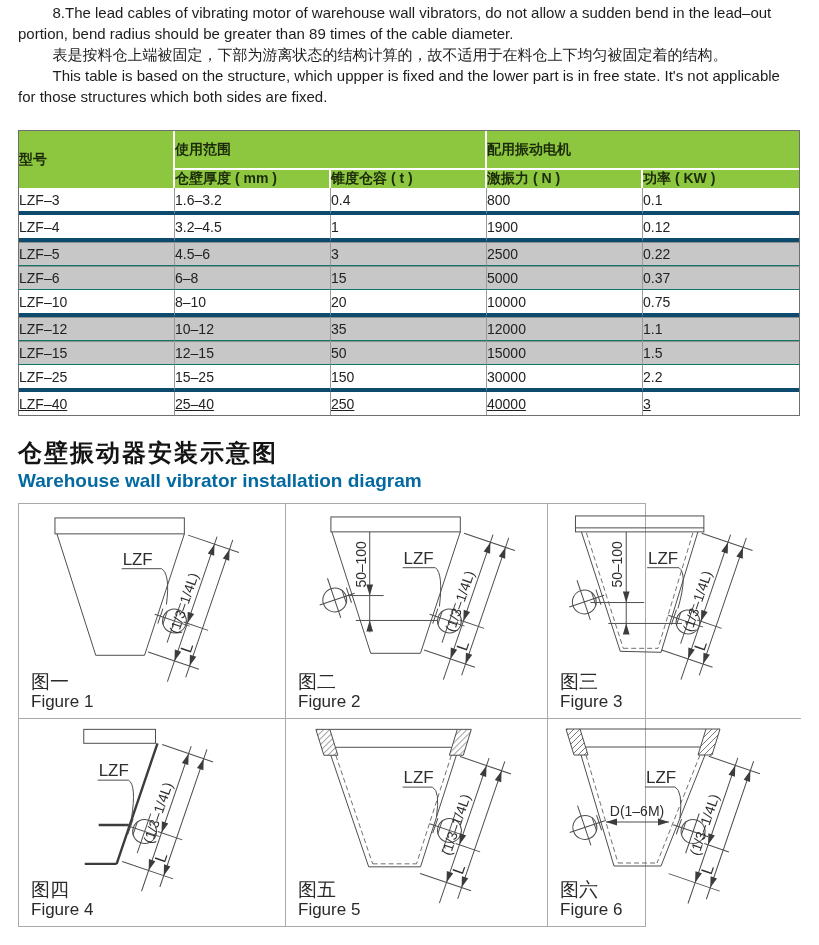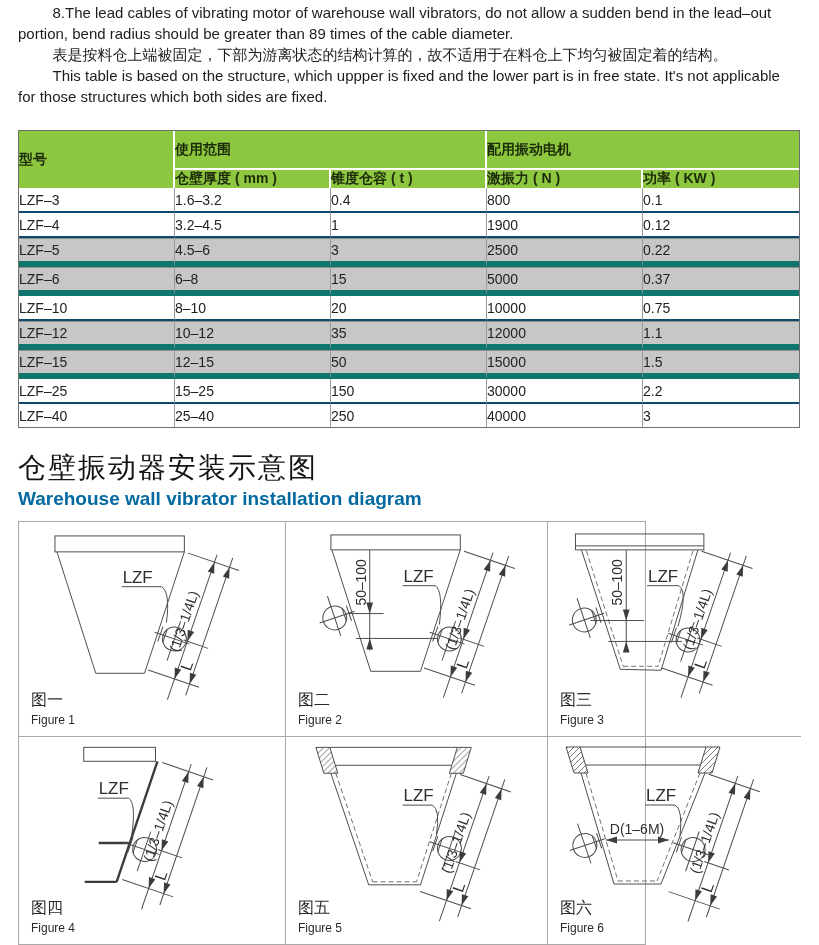--- a/index.html
+++ b/index.html
@@ -22,7 +22,7 @@
   thead tr.h2 th{height:17px;}
   thead th.wsep-r{border-right:2px solid #fff;}
   thead th.wsep-b{border-bottom:2px solid #fff;}
-  tbody td{height:23px;background:#fff;border-bottom:2px solid #0c4a6e;border-right:1px solid #9a9a9a;}
+  tbody td{height:23px;background:#fff;border-bottom:4px solid #0c4a6e;border-right:1px solid #9a9a9a;}
   tbody td:last-child{border-right:none;}
   tbody tr:last-child td{border-bottom:none;}
   tbody tr.shaded td{background:#c7c7c7;border-bottom:6px solid #0f766e;box-shadow:inset 0 1px 0 #8f8f8f;}

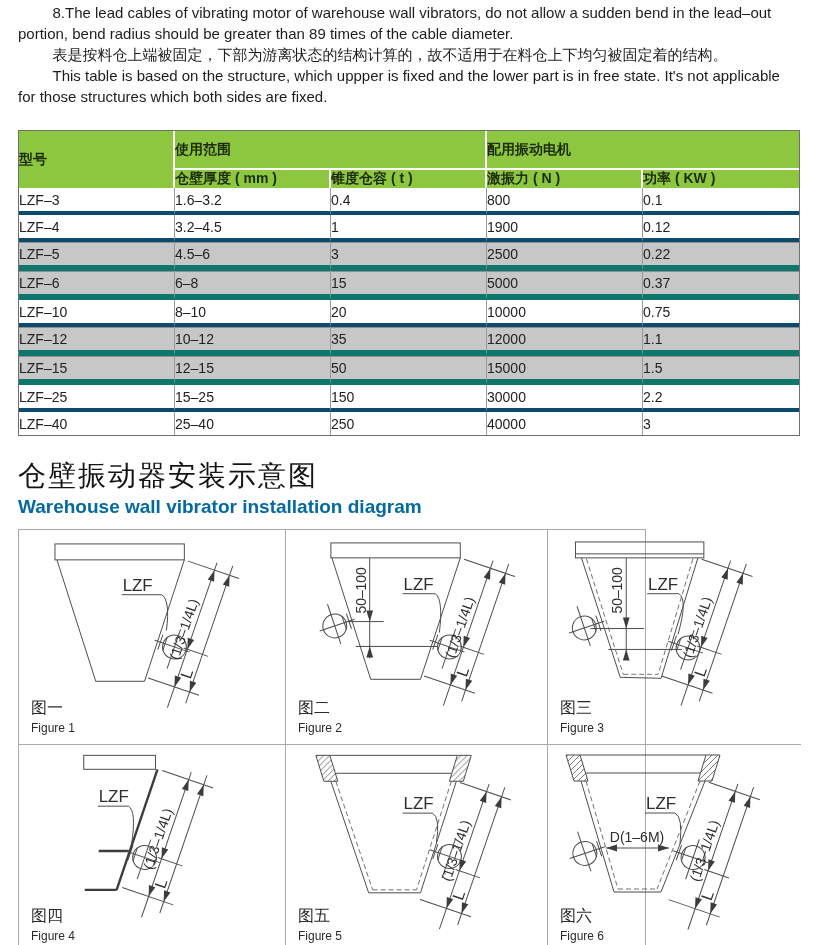--- a/index.html
+++ b/index.html
@@ -25,7 +25,7 @@
   tbody td{height:23px;background:#fff;border-bottom:4px solid #0c4a6e;border-right:1px solid #9a9a9a;}
   tbody td:last-child{border-right:none;}
   tbody tr:last-child td{border-bottom:none;}
-  tbody tr.shaded td{background:#c7c7c7;border-bottom:6px solid #0f766e;box-shadow:inset 0 1px 0 #8f8f8f;}
+  tbody tr.shaded td{background:#c7c7c7;border-bottom:1px solid #0f766e;box-shadow:inset 0 1px 0 #8f8f8f;}
 
   
   .sec-title-zh{margin:21px 0 0 0;font-size:28px;font-weight:normal;color:#141414;letter-spacing:2px;}

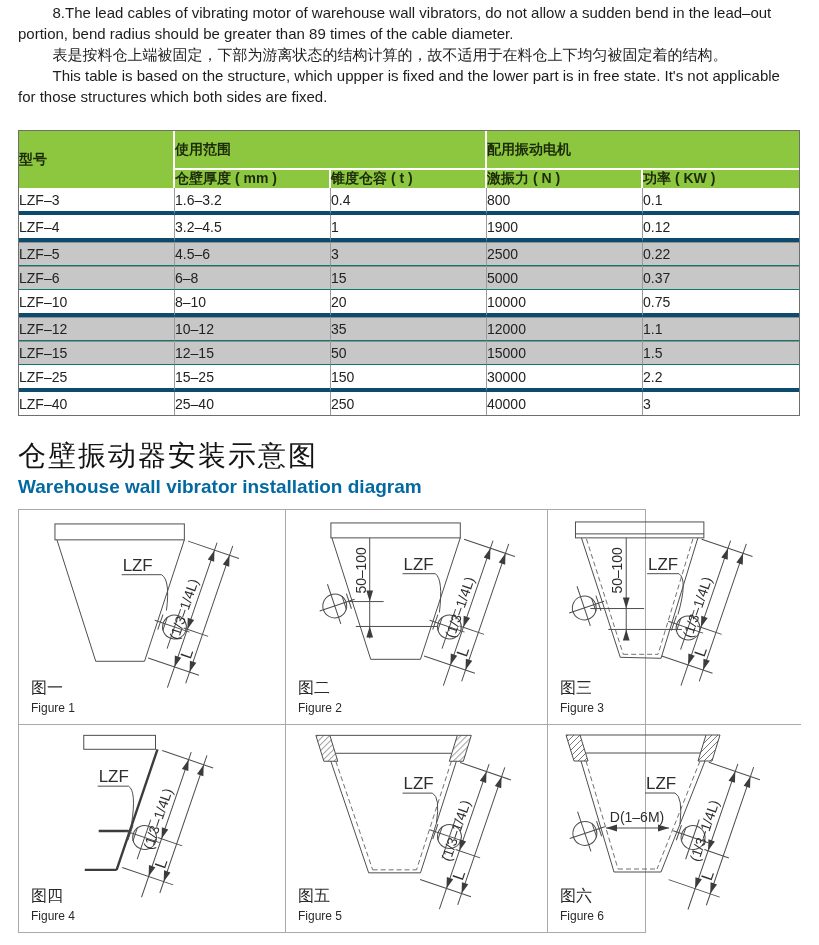--- a/index.html
+++ b/index.html
@@ -24,7 +24,7 @@
   thead th.wsep-b{border-bottom:2px solid #fff;}
   tbody td{height:23px;background:#fff;border-bottom:4px solid #0c4a6e;border-right:1px solid #9a9a9a;}
   tbody td:last-child{border-right:none;}
-  tbody tr:last-child td{border-bottom:none;}
+  tbody tr:last-child td{border-bottom:none;text-decoration:underline;}
   tbody tr.shaded td{background:#c7c7c7;border-bottom:1px solid #0f766e;box-shadow:inset 0 1px 0 #8f8f8f;}
 
   

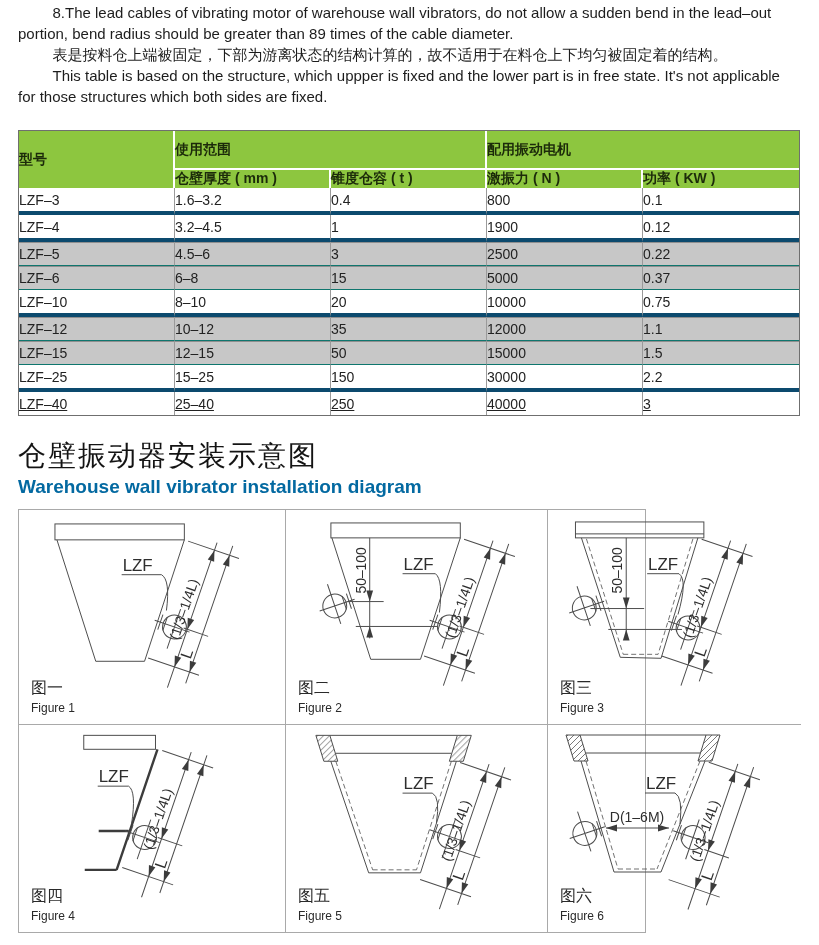--- a/index.html
+++ b/index.html
@@ -28,7 +28,7 @@
   tbody tr.shaded td{background:#c7c7c7;border-bottom:1px solid #0f766e;box-shadow:inset 0 1px 0 #8f8f8f;}
 
   
-  .sec-title-zh{margin:21px 0 0 0;font-size:28px;font-weight:normal;color:#141414;letter-spacing:2px;}
+  .sec-title-zh{margin:21px 0 0 0;font-size:24px;font-weight:bold;color:#141414;letter-spacing:2px;}
   .sec-title-en{margin:1px 0 11px 0;font-size:19px;font-weight:bold;color:#0369a1;letter-spacing:0;}
 
   

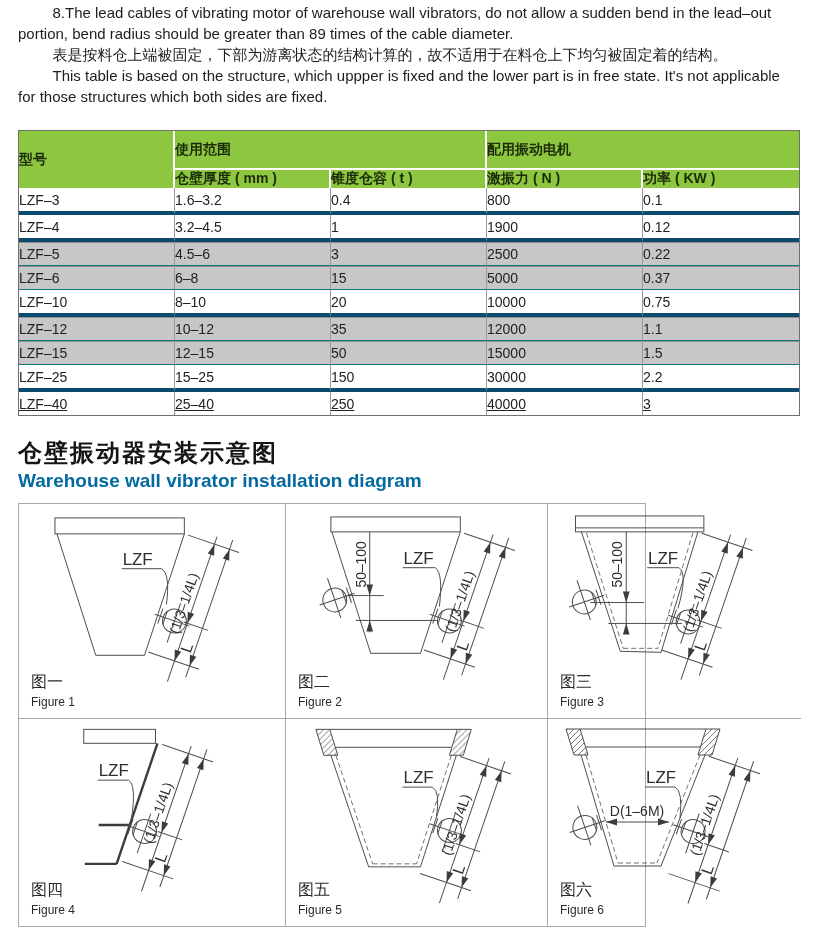--- a/index.html
+++ b/index.html
@@ -38,7 +38,7 @@
   .fig-cell:nth-child(n+4){border-bottom:none;}
   .fig-cell svg{position:absolute;left:0;top:0;width:100%;height:100%;}
   .fig-caption{position:absolute;left:12px;bottom:6px;color:#2a2a2a;line-height:20px;}
-  .fig-caption .zh{font-size:16px;}
+  .fig-caption .zh{font-size:19px;}
   .fig-caption .en{font-size:12px;}
 
   svg .ln{stroke:#4d4d4d;stroke-width:1;fill:none;}

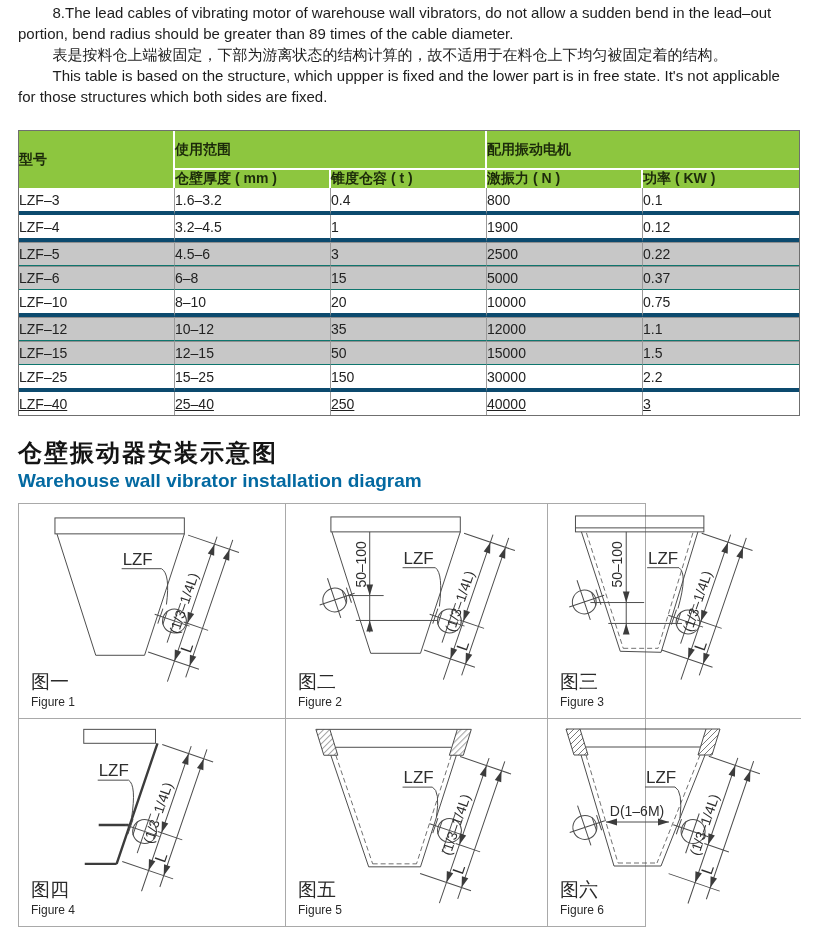--- a/index.html
+++ b/index.html
@@ -39,7 +39,7 @@
   .fig-cell svg{position:absolute;left:0;top:0;width:100%;height:100%;}
   .fig-caption{position:absolute;left:12px;bottom:6px;color:#2a2a2a;line-height:20px;}
   .fig-caption .zh{font-size:19px;}
-  .fig-caption .en{font-size:12px;}
+  .fig-caption .en{font-size:17px;}
 
   svg .ln{stroke:#4d4d4d;stroke-width:1;fill:none;}
   svg .thick{stroke:#3c3c3c;stroke-width:2.4;fill:none;}

